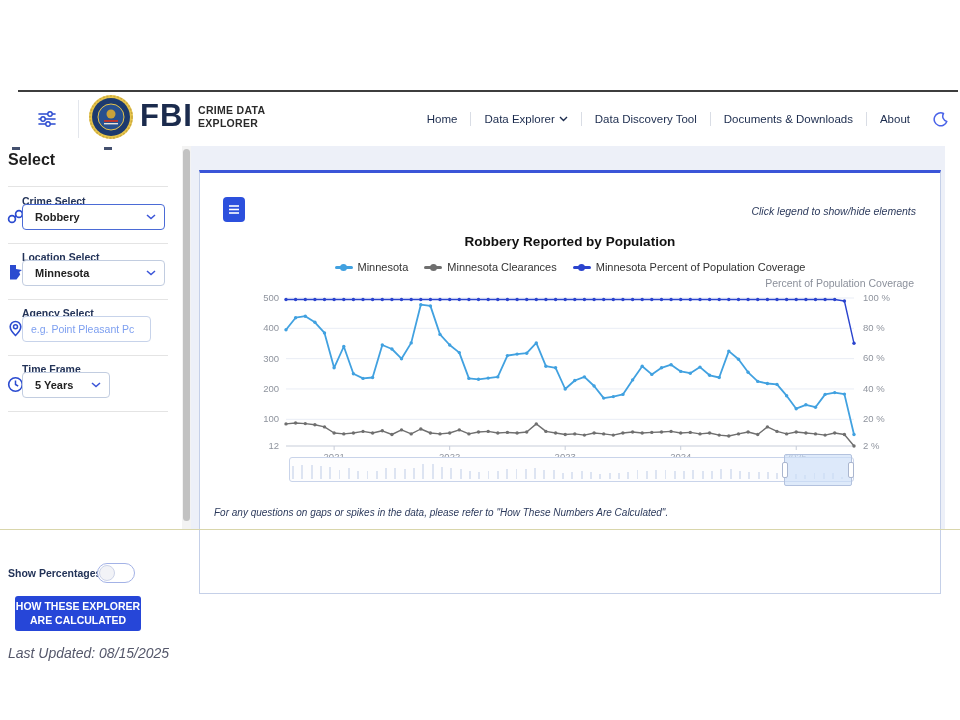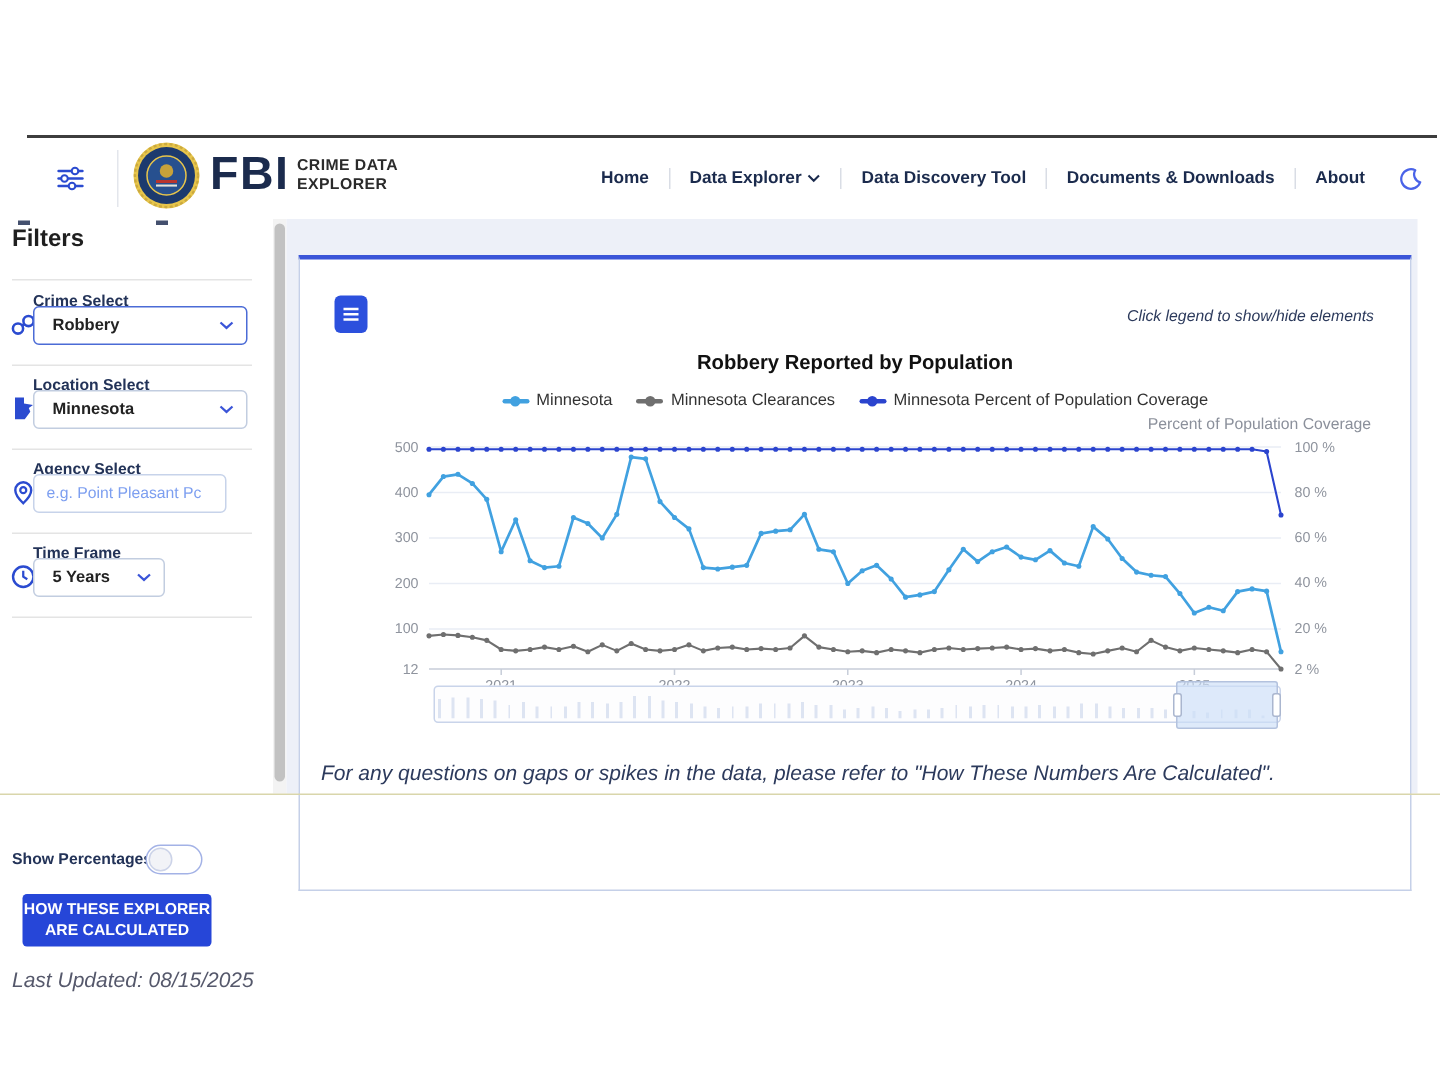--- a/index.html
+++ b/index.html
@@ -18,7 +18,7 @@
   .fbi-word { position:absolute; left:122px; top:6px; font-size:31px; font-weight:bold; color:#1b2b4d; letter-spacing:1px; }
   .cde { position:absolute; left:180px; top:12px; font-size:10.5px; font-weight:bold; color:#2b2b2b; line-height:1.25; letter-spacing:.3px; }
   .nav { position:absolute; right:4px; top:0; height:54px; display:flex; align-items:center; gap:0; }
-  .nav-item { font-size:11.5px; font-weight:bold; color:#1b2b4d; padding:0 13px; white-space:nowrap; cursor:pointer; display:flex; align-items:center; gap:4px; }
+  .nav-item { font-size:11.5px; font-weight:normal; color:#1b2b4d; padding:0 13px; white-space:nowrap; cursor:pointer; display:flex; align-items:center; gap:4px; }
   .nav-sep { width:1px; height:14px; background:#d9dde5; }
   .moon { padding:0 6px 0 10px; cursor:pointer; display:flex; align-items:center; }
 

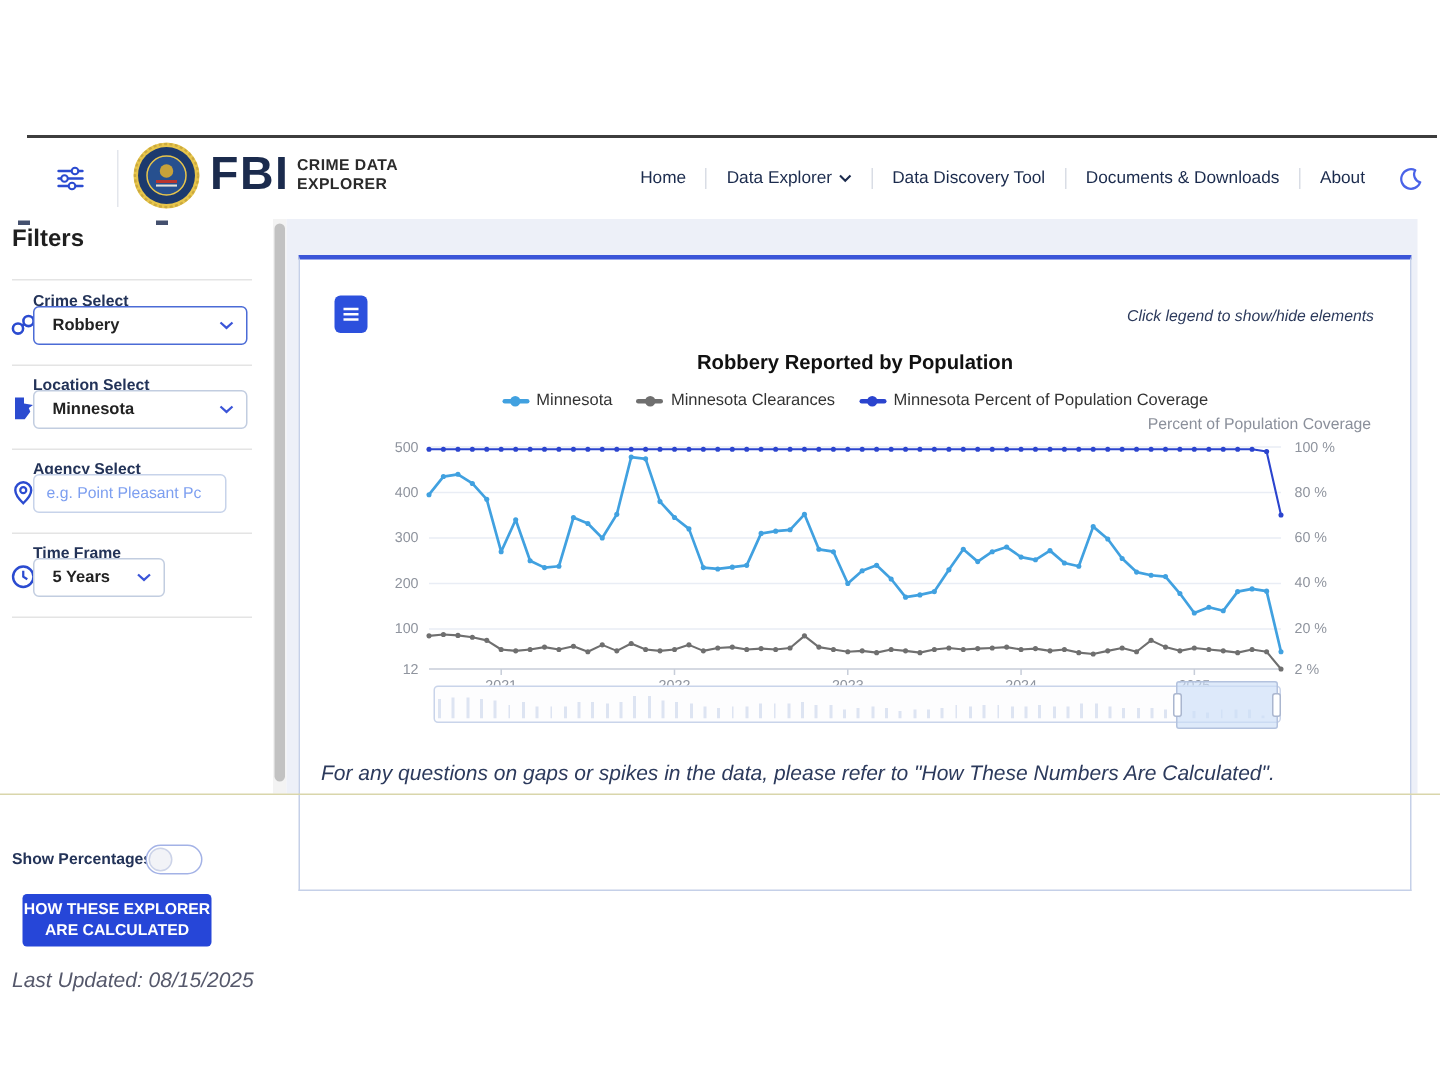--- a/index.html
+++ b/index.html
@@ -132,7 +132,7 @@
   <aside class="sidebar">
     <div class="clip-mark" style="left:12px;width:8px;"></div>
     <div class="clip-mark" style="left:104px;width:8px;"></div>
-    <div class="filters-title">Filters</div>
+    <div class="filters-title">Select</div>
     <div class="sb-div" style="top:40px;"></div>
 
     <div class="sb-label" style="top:49px;">Crime Select</div>

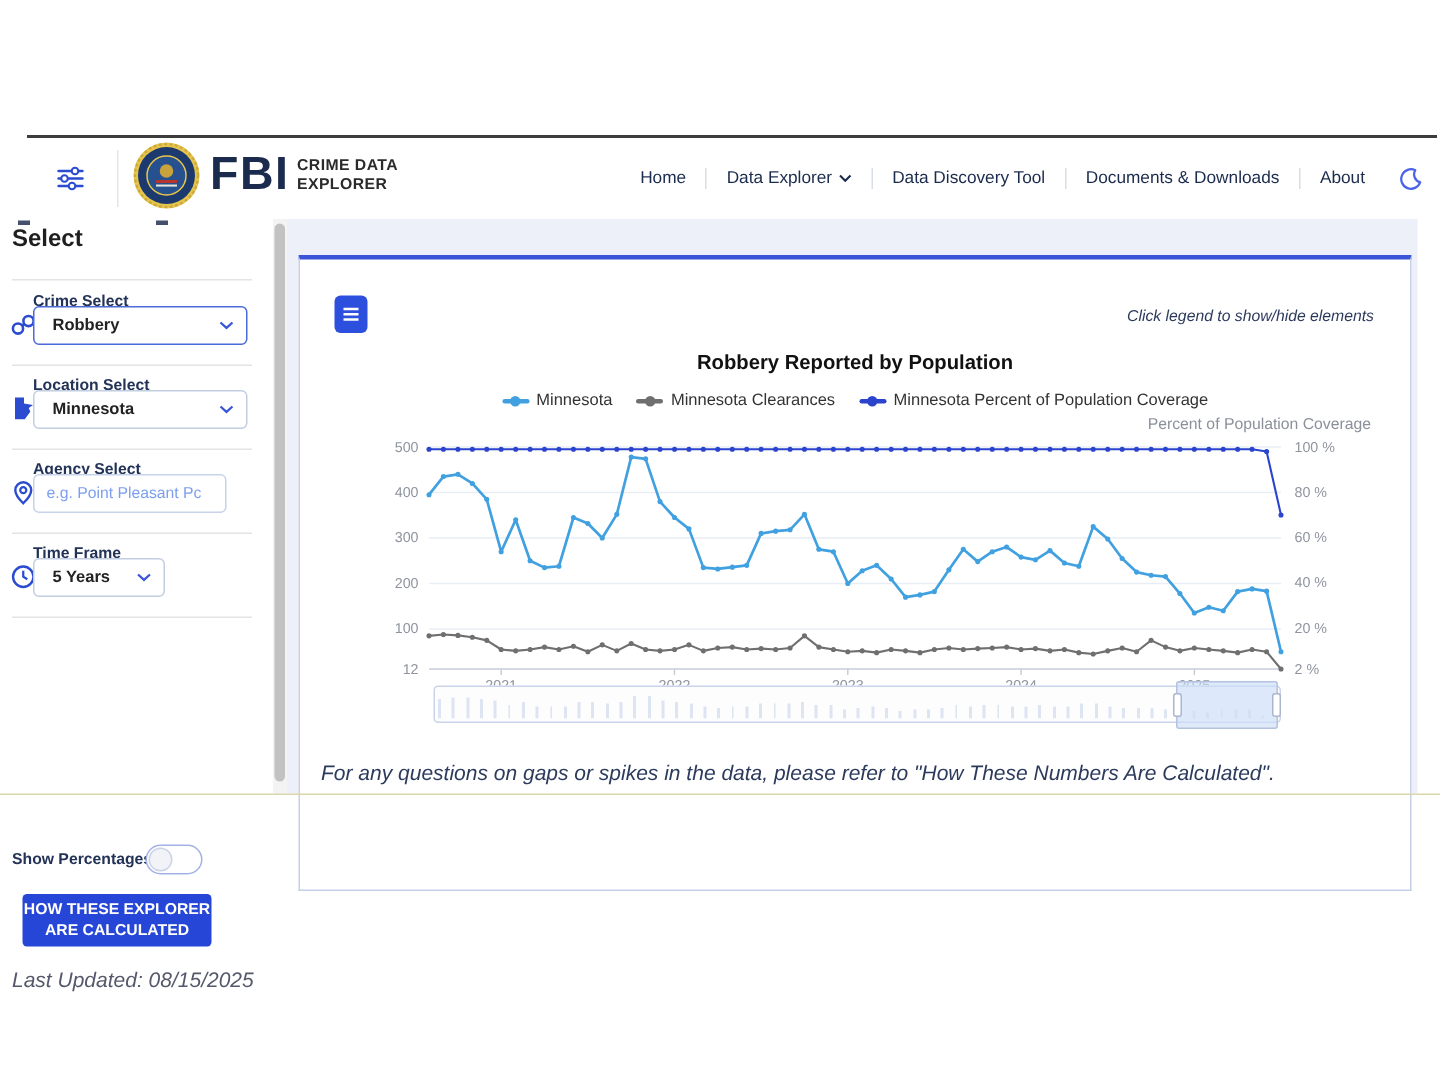--- a/index.html
+++ b/index.html
@@ -55,7 +55,7 @@
   .legend-marker::after { content:""; position:absolute; left:5.5px; top:-2px; width:7px; height:7px; border-radius:50%; background:inherit; }
   .legend-label { font-size:11px; color:#333; }
   .right-axis-title { position:absolute; right:26px; top:104px; font-size:10.5px; color:#8b909b; }
-  .chart-note { position:absolute; left:14px; top:334px; font-size:14px; font-style:italic; color:#2c3a5c; }
+  .chart-note { position:absolute; left:14px; top:334px; font-size:10px; font-style:italic; color:#2c3a5c; }
 
   .plot-svg { position:absolute; left:0px; top:116px; }
 

